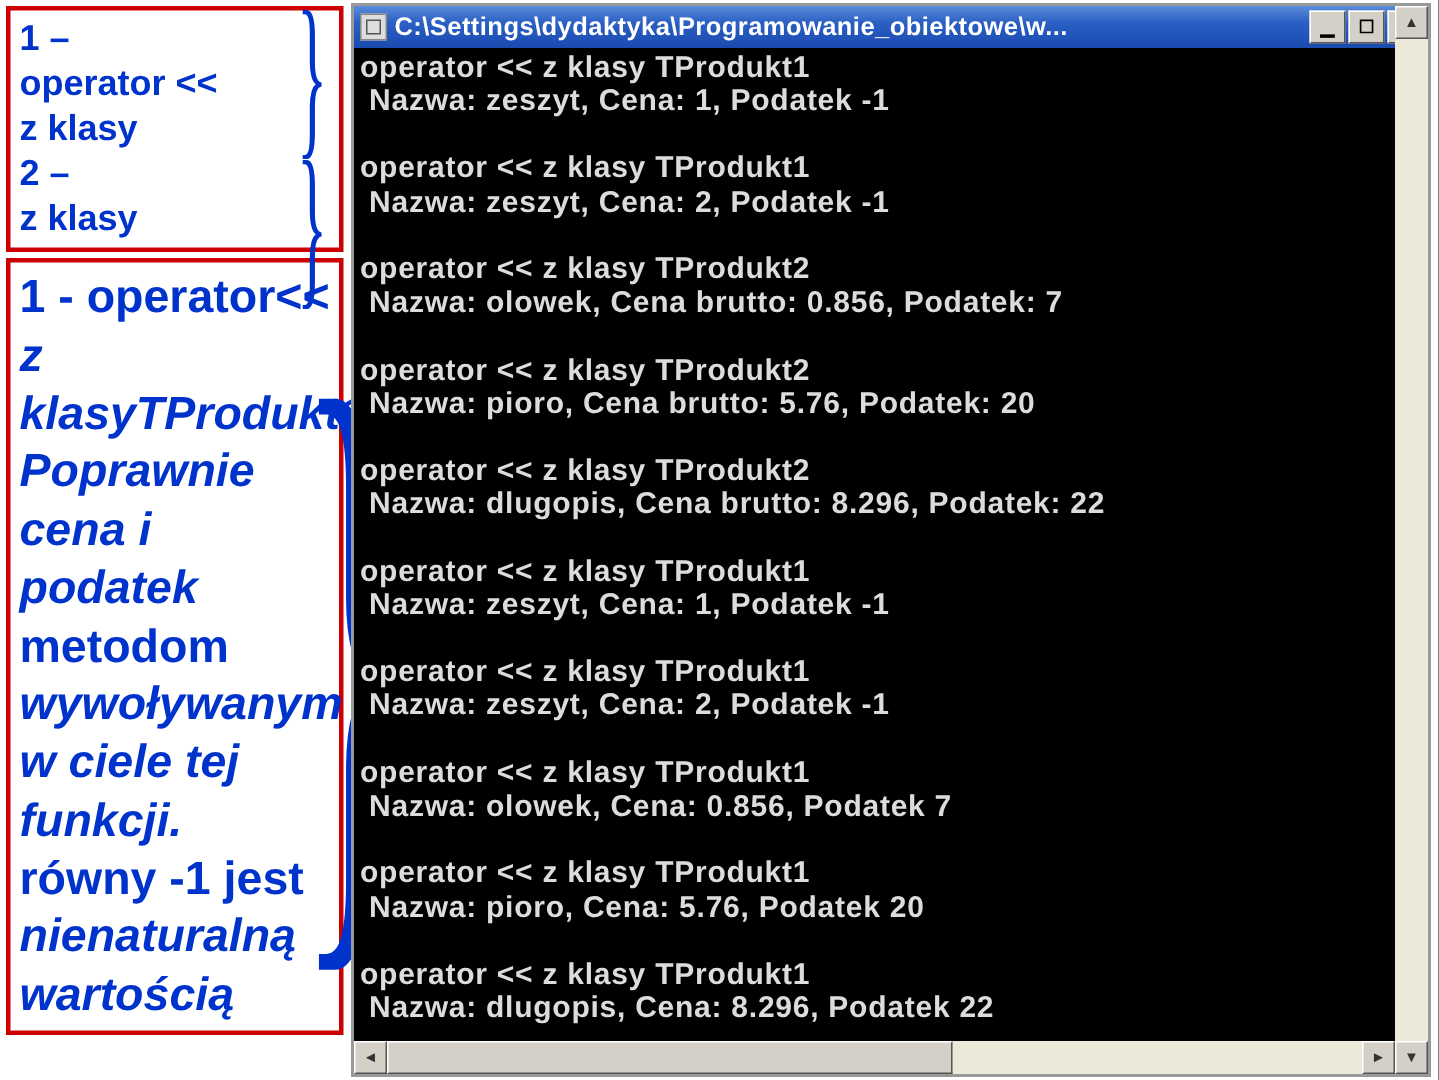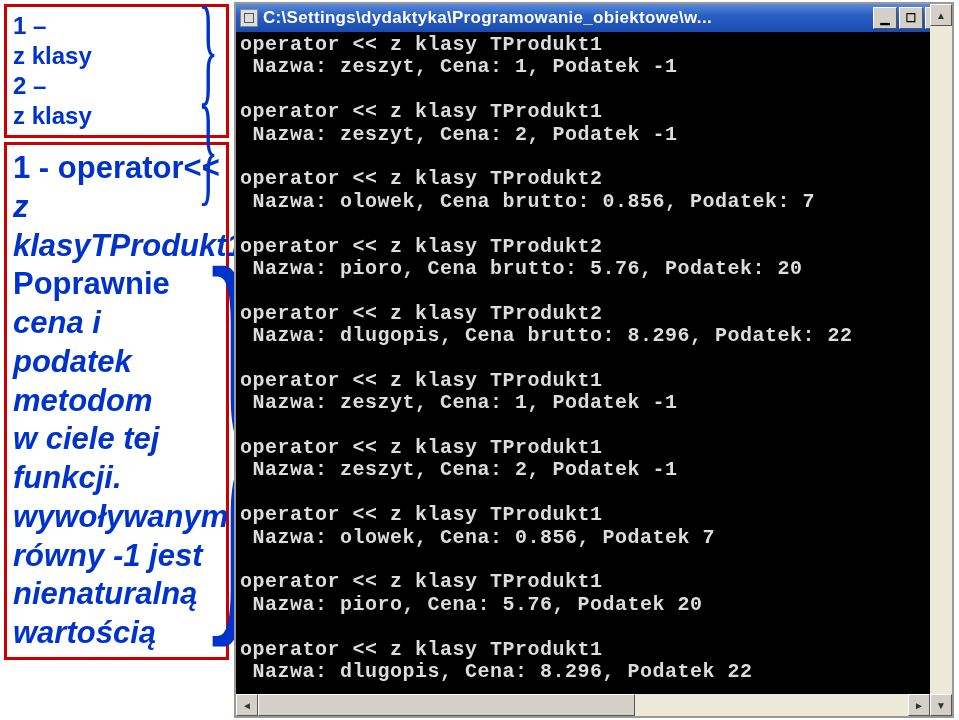--- a/index.html
+++ b/index.html
@@ -174,6 +174,7 @@
 <div class="left-col">
   <div class="box">
     <div>1 –</div>
+    <div>operator &lt;&lt;</div>
     <div>z klasy</div>
     <div>2 –</div>
     <div>z klasy</div>

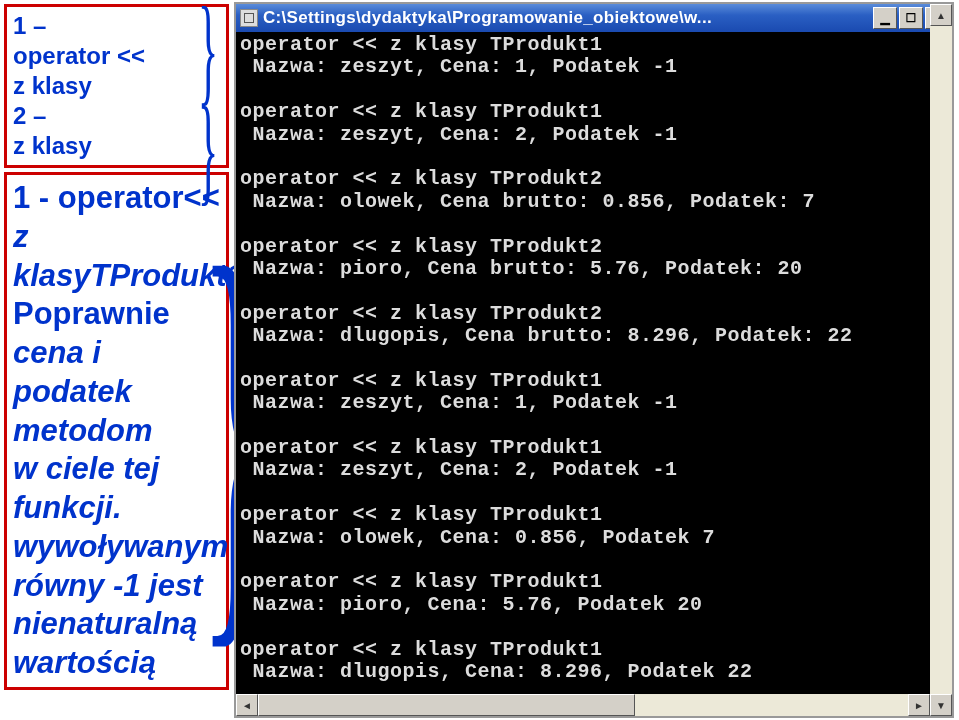--- a/index.html
+++ b/index.html
@@ -105,7 +105,7 @@
     flex: 1;
     background: #000;
     color: #dcdcdc;
-    font-family: Liberation Mono, monospace;
+    font-family: Liberation Sans, sans-serif;
     font-size: 20px;
     font-weight: bold;
     line-height: 1.12;

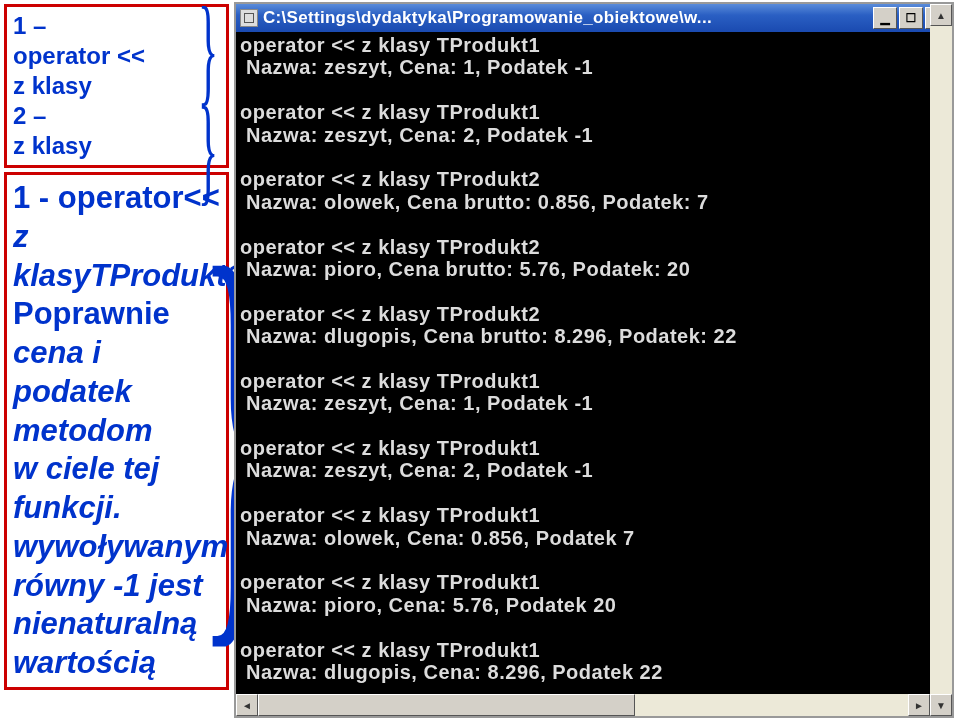--- a/index.html
+++ b/index.html
@@ -182,7 +182,7 @@
   <div class="box box2">
     <div>1  - operator&lt;&lt;</div>
     <div style="font-style:italic">z klasyTProdukt1.</div>
-    <div style="">Poprawnie</div>
+    <div style="font-style:italic">Poprawnie</div>
     <div style="font-style:italic">cena i podatek</div>
     <div style="font-style:italic">metodom</div>
     <div style="font-style:italic">w ciele tej funkcji.</div>

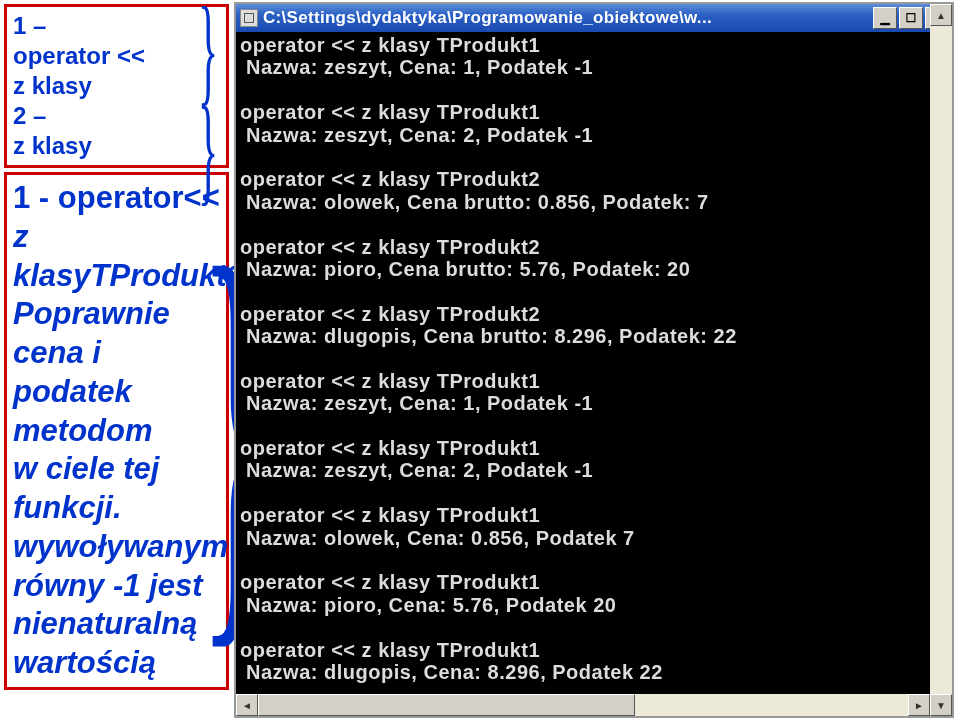--- a/index.html
+++ b/index.html
@@ -184,7 +184,7 @@
     <div style="font-style:italic">z klasyTProdukt1.</div>
     <div style="font-style:italic">Poprawnie</div>
     <div style="font-style:italic">cena i podatek</div>
-    <div style="font-style:italic">metodom</div>
+    <div style="">metodom</div>
     <div style="font-style:italic">w ciele tej funkcji.</div>
     <div style="font-style:italic">wywoływanym</div>
     <div style="font-style:italic">równy -1 jest</div>

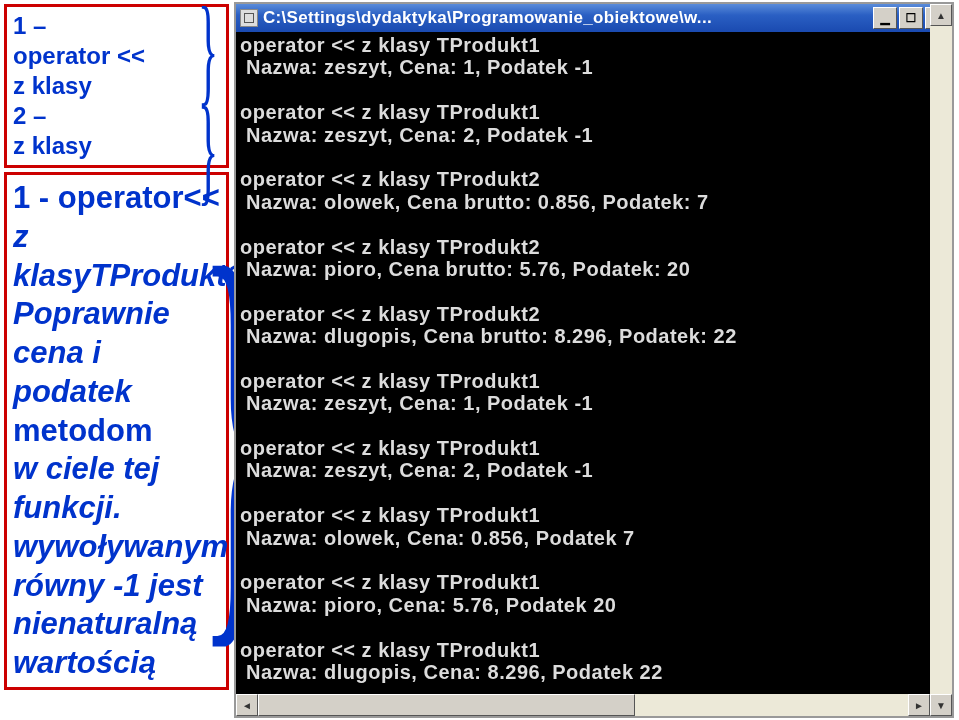--- a/index.html
+++ b/index.html
@@ -185,8 +185,8 @@
     <div style="font-style:italic">Poprawnie</div>
     <div style="font-style:italic">cena i podatek</div>
     <div style="">metodom</div>
+    <div style="font-style:italic">wywoływanym</div>
     <div style="font-style:italic">w ciele tej funkcji.</div>
-    <div style="font-style:italic">wywoływanym</div>
     <div style="font-style:italic">równy -1 jest</div>
     <div style="font-style:italic">nienaturalną</div>
     <div style="font-style:italic">wartością</div>

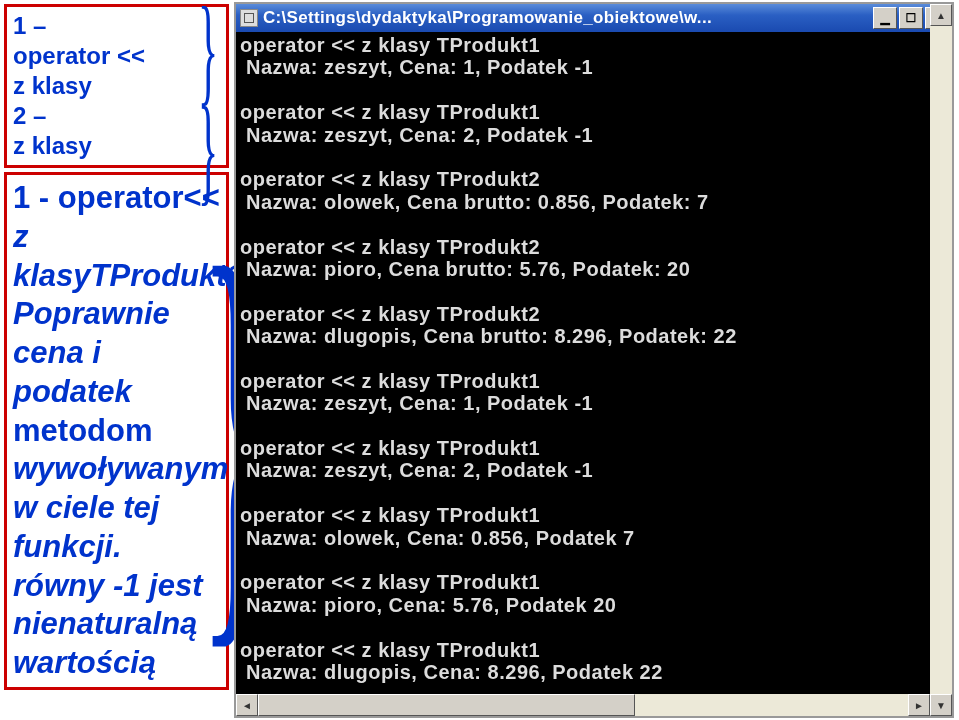--- a/index.html
+++ b/index.html
@@ -187,7 +187,7 @@
     <div style="">metodom</div>
     <div style="font-style:italic">wywoływanym</div>
     <div style="font-style:italic">w ciele tej funkcji.</div>
-    <div style="font-style:italic">równy -1 jest</div>
+    <div style="">równy -1 jest</div>
     <div style="font-style:italic">nienaturalną</div>
     <div style="font-style:italic">wartością</div>
   </div>

